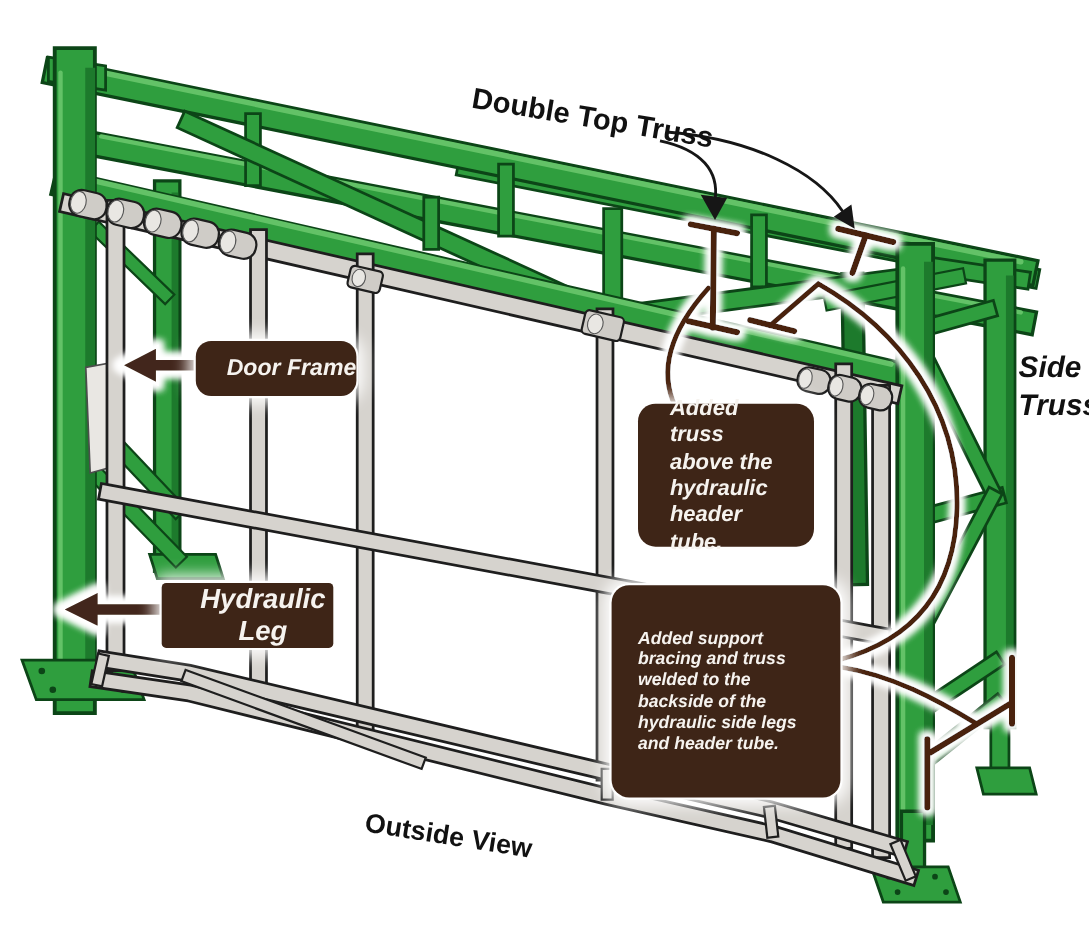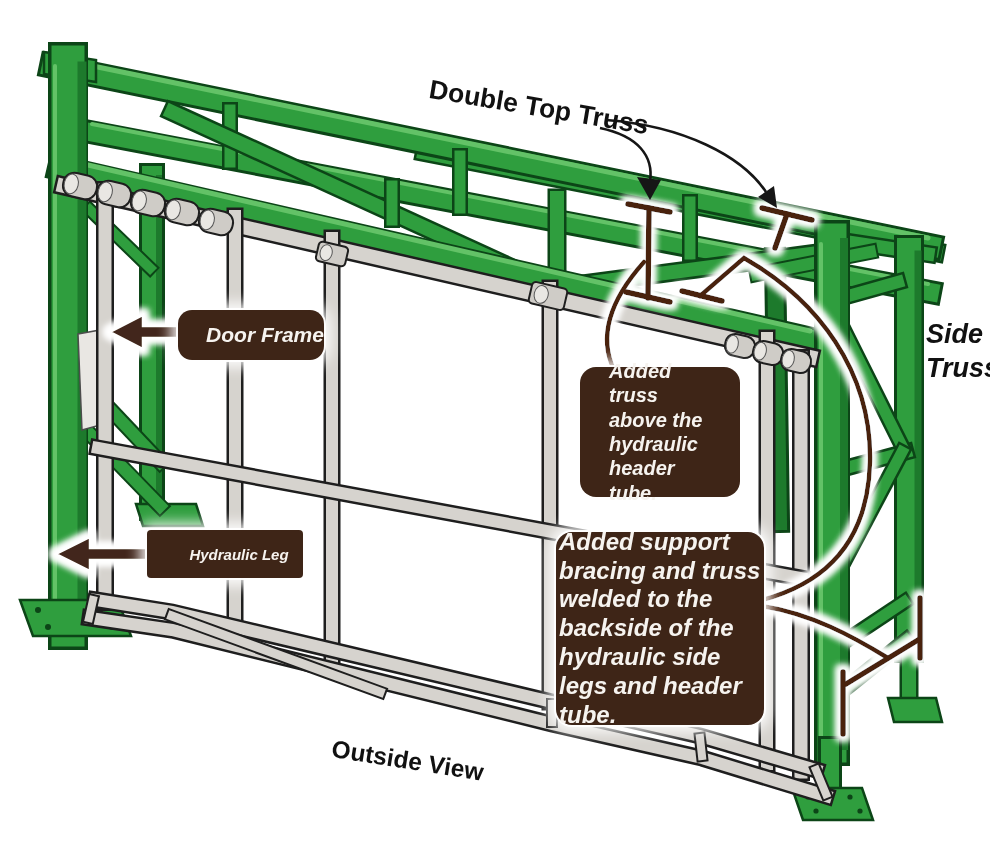--- a/index.html
+++ b/index.html
@@ -283,7 +283,7 @@
 
   <div class="callout center" style="left:178px;top:310px;width:146px;height:50px;font-size:21px;border-radius:14px;">Door Frame</div>
 
-  <div class="callout center" style="left:147px;top:530px;width:156px;height:48px;font-size:15px;border-radius:4px;">Hydraulic Leg</div>
+  <div class="callout center" style="left:147px;top:530px;width:156px;height:59px;font-size:25px;border-radius:4px;">Hydraulic Leg</div>
 
   <div class="callout" style="left:580px;top:367px;width:160px;height:130px;font-size:20px;line-height:1.22;padding:14px 29px;">Added truss above the hydraulic header tube.</div>
 

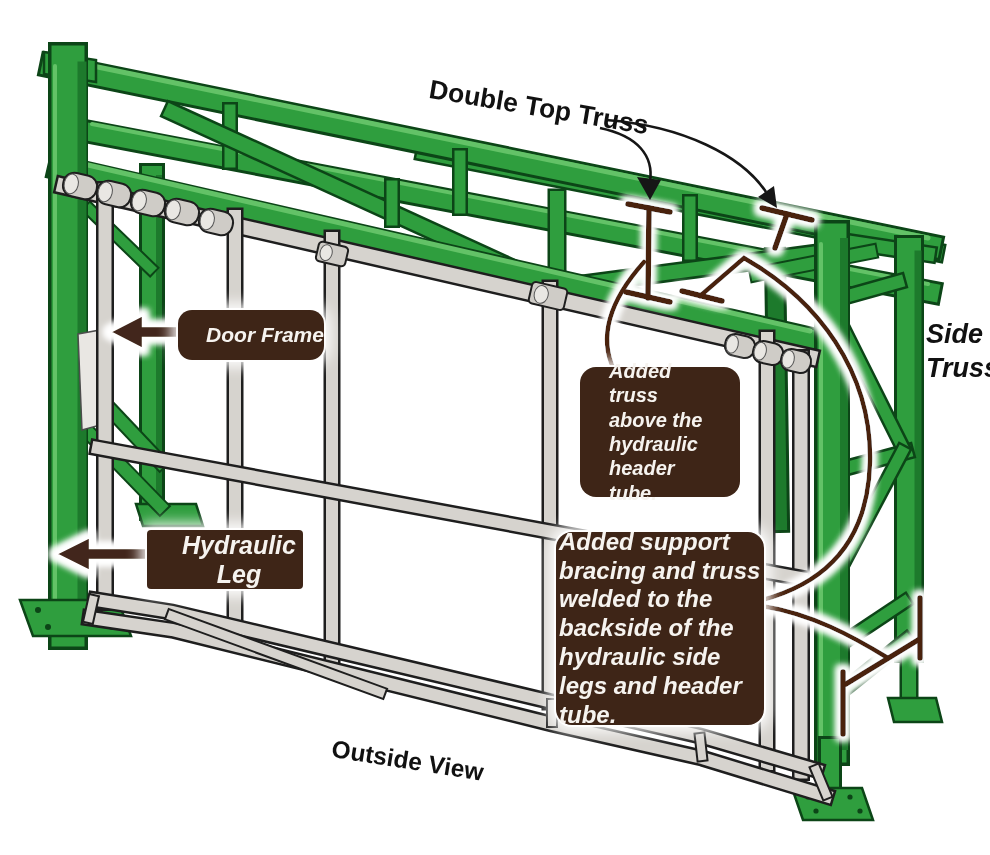--- a/index.html
+++ b/index.html
@@ -287,7 +287,7 @@
 
   <div class="callout" style="left:580px;top:367px;width:160px;height:130px;font-size:20px;line-height:1.22;padding:14px 29px;">Added truss above the hydraulic header tube.</div>
 
-  <div class="callout" style="left:556px;top:532px;width:208px;height:193px;font-size:24px;line-height:1.2;padding:11px 3px;">Added support bracing and truss welded to the backside of the hydraulic side legs and header tube.</div>
+  <div class="callout" style="left:556px;top:532px;width:208px;height:193px;font-size:16px;line-height:1.2;padding:11px 24px;">Added support bracing and truss welded to the backside of the hydraulic side legs and header tube.</div>
 </div>
 
 </body></html>

